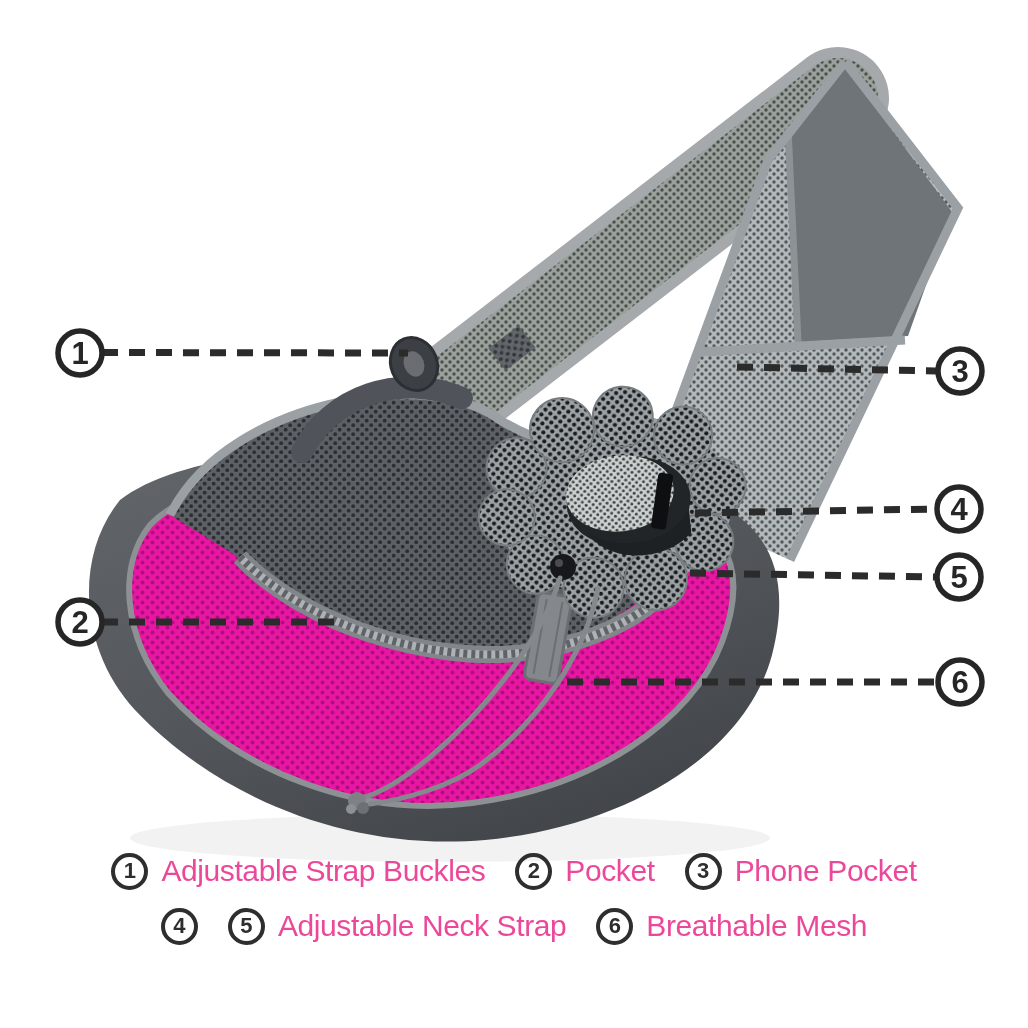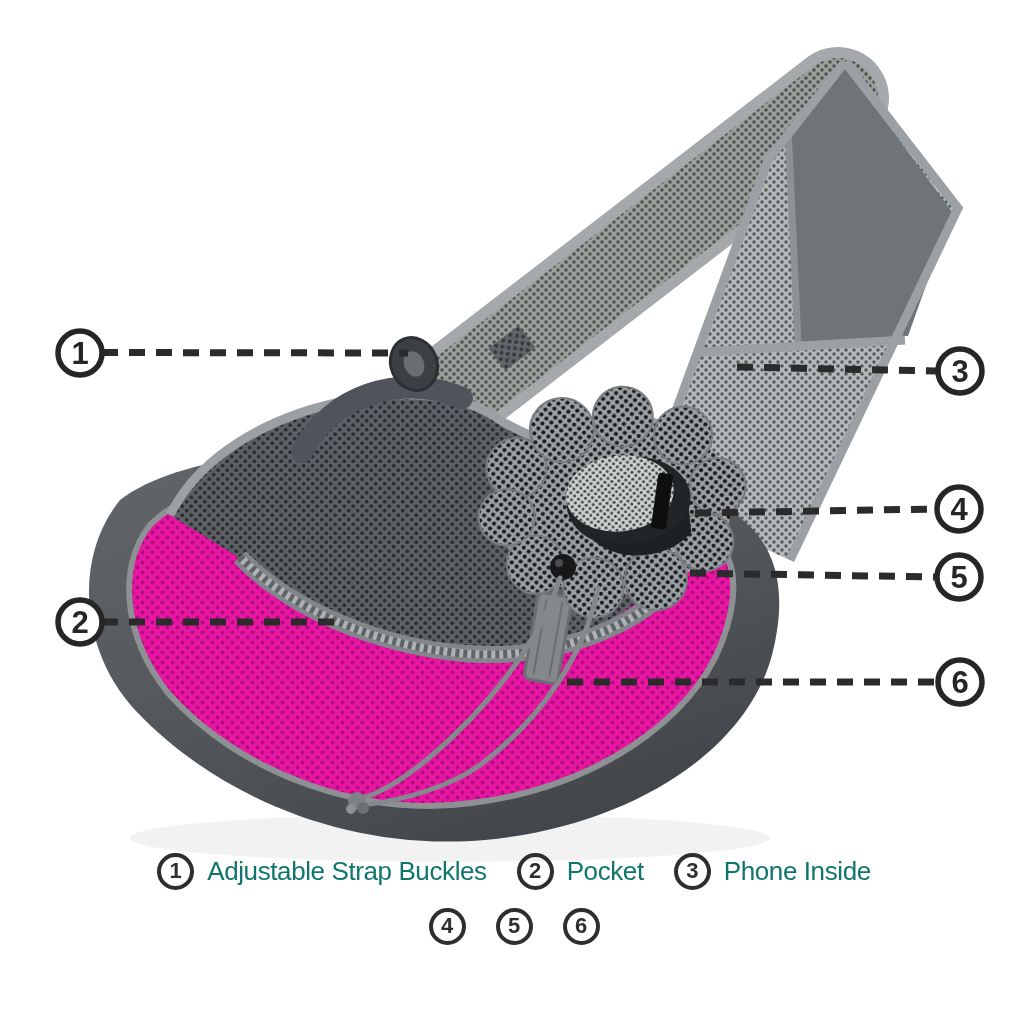--- a/index.html
+++ b/index.html
@@ -12,7 +12,7 @@
   .badge{width:37px;height:37px;box-sizing:border-box;border:4px solid #2e2e2e;border-radius:50%;
          display:flex;align-items:center;justify-content:center;
          font-weight:700;font-size:22px;color:#2e2e2e;padding-bottom:1px;}
-  .flabel{font-size:26px;color:#0f766e;letter-spacing:-0.4px;white-space:nowrap;}
+  .flabel{font-size:30px;color:#ec4899;letter-spacing:-0.4px;white-space:nowrap;}
   .co-num{font:700 31px "Liberation Sans",sans-serif;fill:#262626;}
 </style>
 </head>

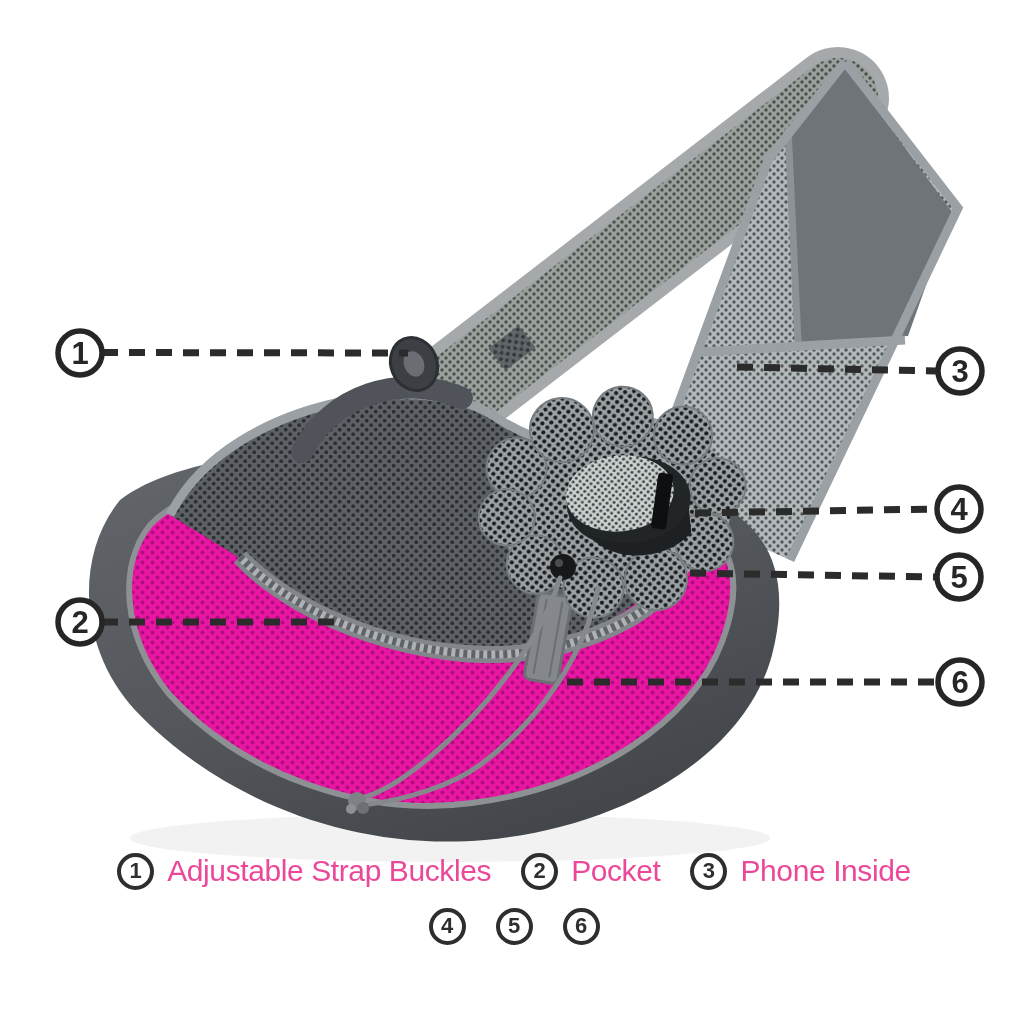--- a/index.html
+++ b/index.html
@@ -201,7 +201,7 @@
       </div>
       <div class="legend-item">
         <span class="badge">3</span>
-        <span class="flabel">Phone Inside</span>
+        <span class="flabel">Phone Pocket</span>
       </div>
     </div>
     <div class="legend-row">

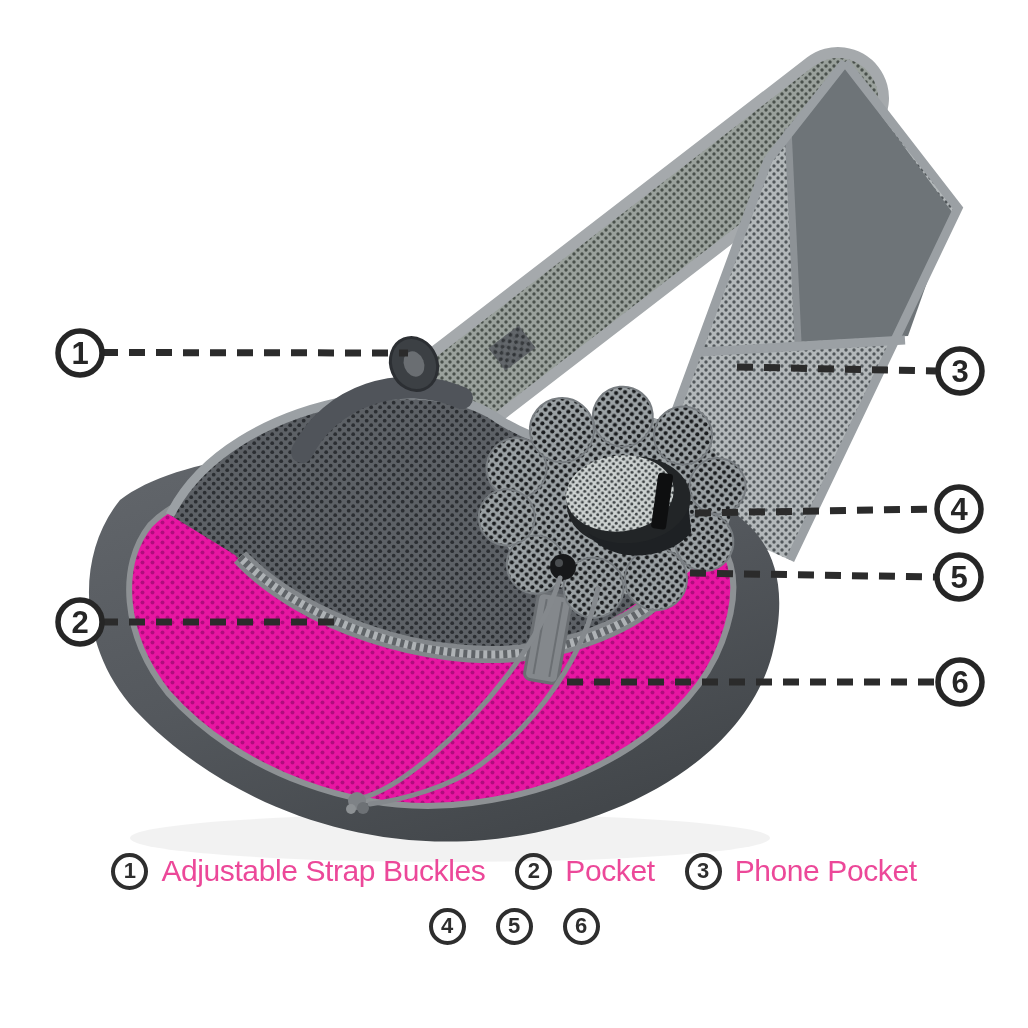--- a/index.html
+++ b/index.html
@@ -210,6 +210,7 @@
       </div>
       <div class="legend-item">
         <span class="badge">5</span>
+        <span class="flabel">Adjustable Neck Strap</span>
       </div>
       <div class="legend-item">
         <span class="badge">6</span>

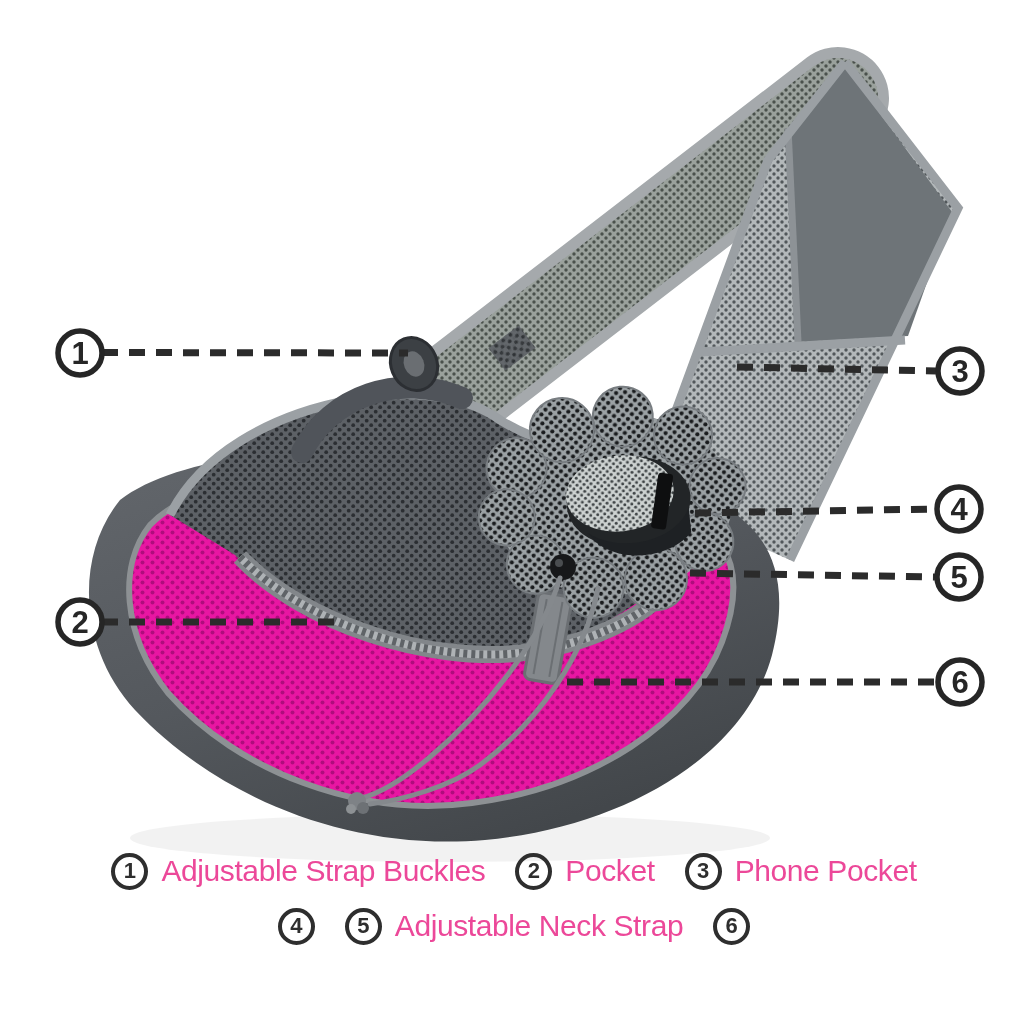--- a/index.html
+++ b/index.html
@@ -214,6 +214,7 @@
       </div>
       <div class="legend-item">
         <span class="badge">6</span>
+        <span class="flabel">Breathable Mesh</span>
       </div>
     </div>
   </div>

